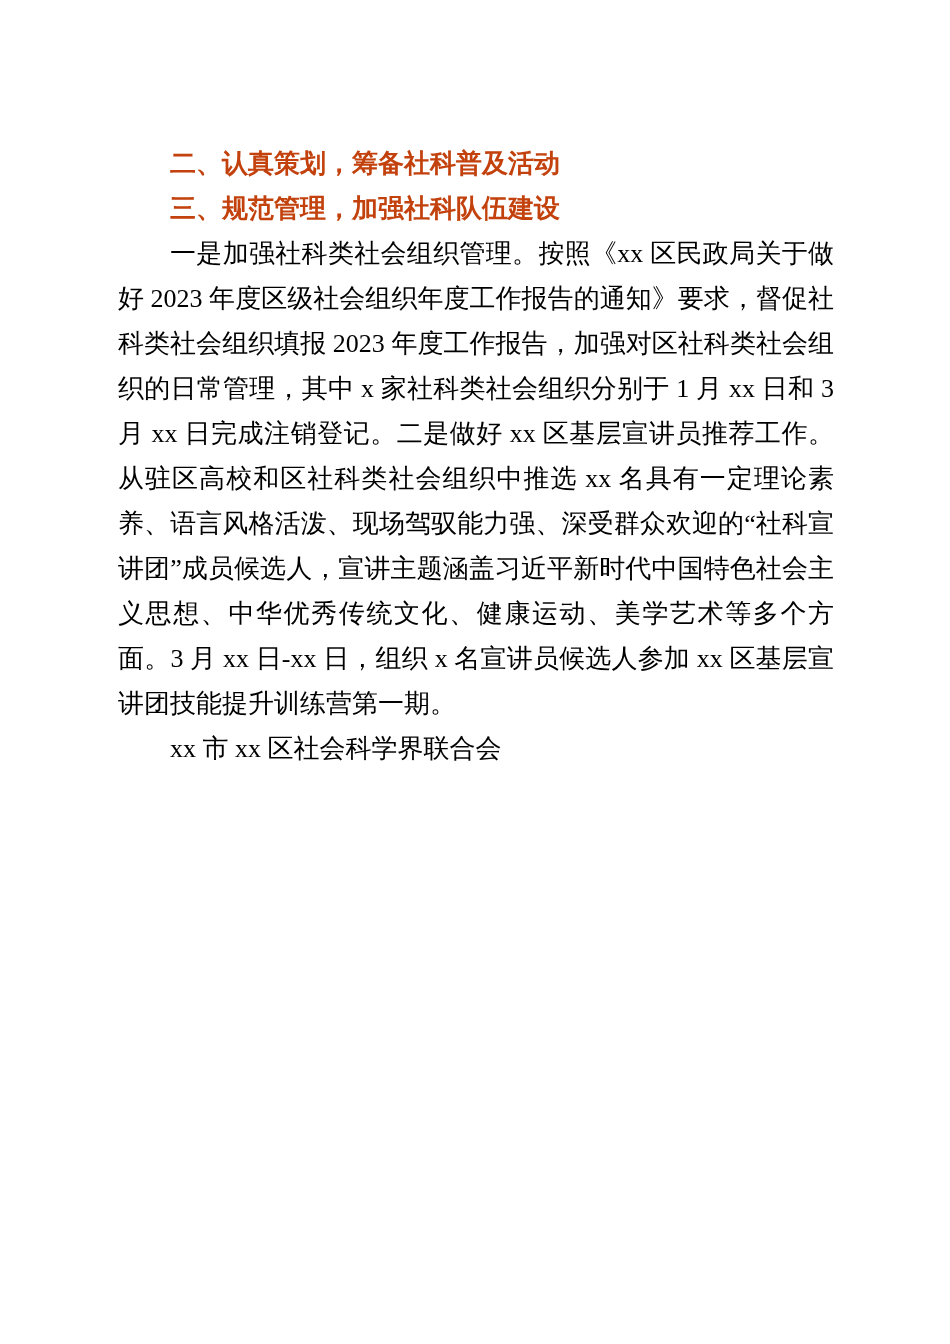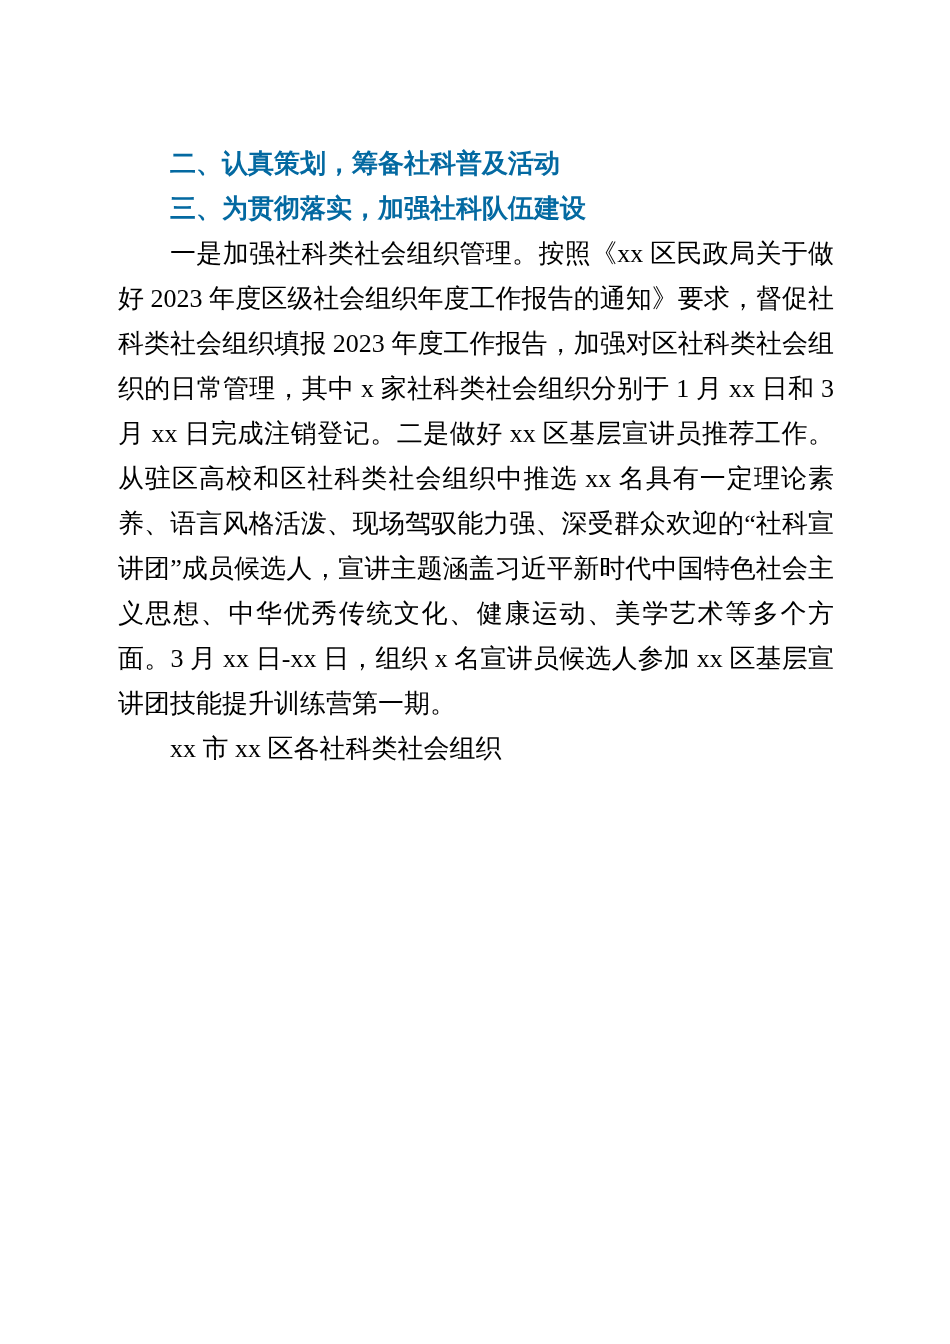--- a/index.html
+++ b/index.html
@@ -32,7 +32,7 @@
     font-size: 26px;
     line-height: 45px;
     text-indent: 2em;
-    color: #0369a1;
+    color: #c2410c;
   }
   .para {
     margin: 0;

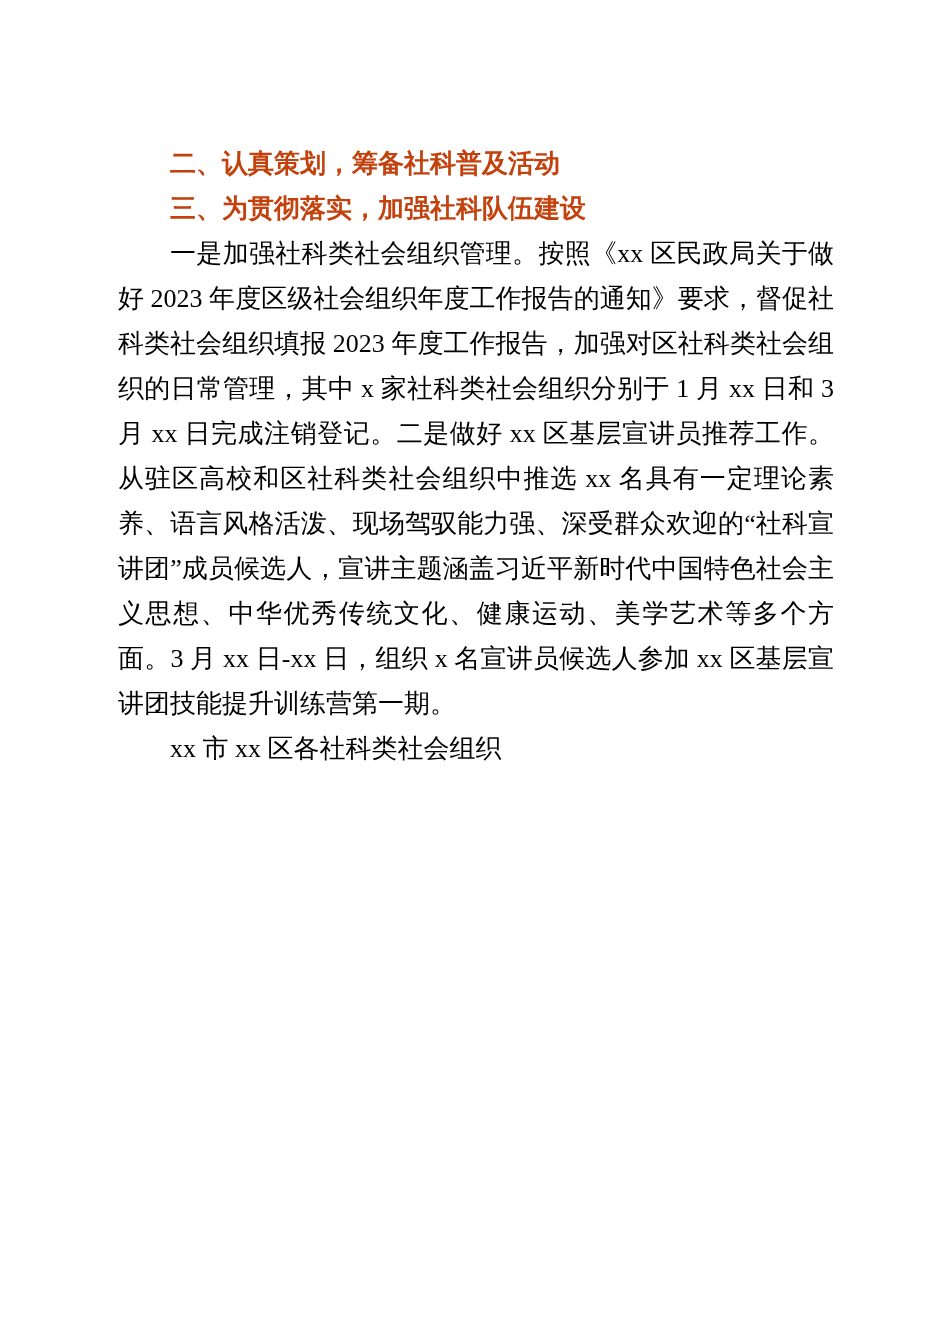--- a/index.html
+++ b/index.html
@@ -56,7 +56,7 @@
     <h2 class="heading">二、认真策划，筹备社科普及活动</h2>
 
 
-    <h2 class="heading">三、为贯彻落实，加强社科队伍建设</h2>
+    <h2 class="heading">三、规范管理，加强社科队伍建设</h2>
 
     <p class="para">一是加强社科类社会组织管理。按照《xx 区民政局关于做好 2023 年度区级社会组织年度工作报告的通知》要求，督促社科类社会组织填报 2023 年度工作报告，加强对区社科类社会组织的日常管理，其中 x 家社科类社会组织分别于 1 月 xx 日和 3 月 xx 日完成注销登记。二是做好 xx 区基层宣讲员推荐工作。从驻区高校和区社科类社会组织中推选 xx 名具有一定理论素养、语言风格活泼、现场驾驭能力强、深受群众欢迎的“社科宣讲团”成员候选人，宣讲主题涵盖习近平新时代中国特色社会主义思想、中华优秀传统文化、健康运动、美学艺术等多个方面。3 月 xx 日-xx 日，组织 x 名宣讲员候选人参加 xx 区基层宣讲团技能提升训练营第一期。</p>
 

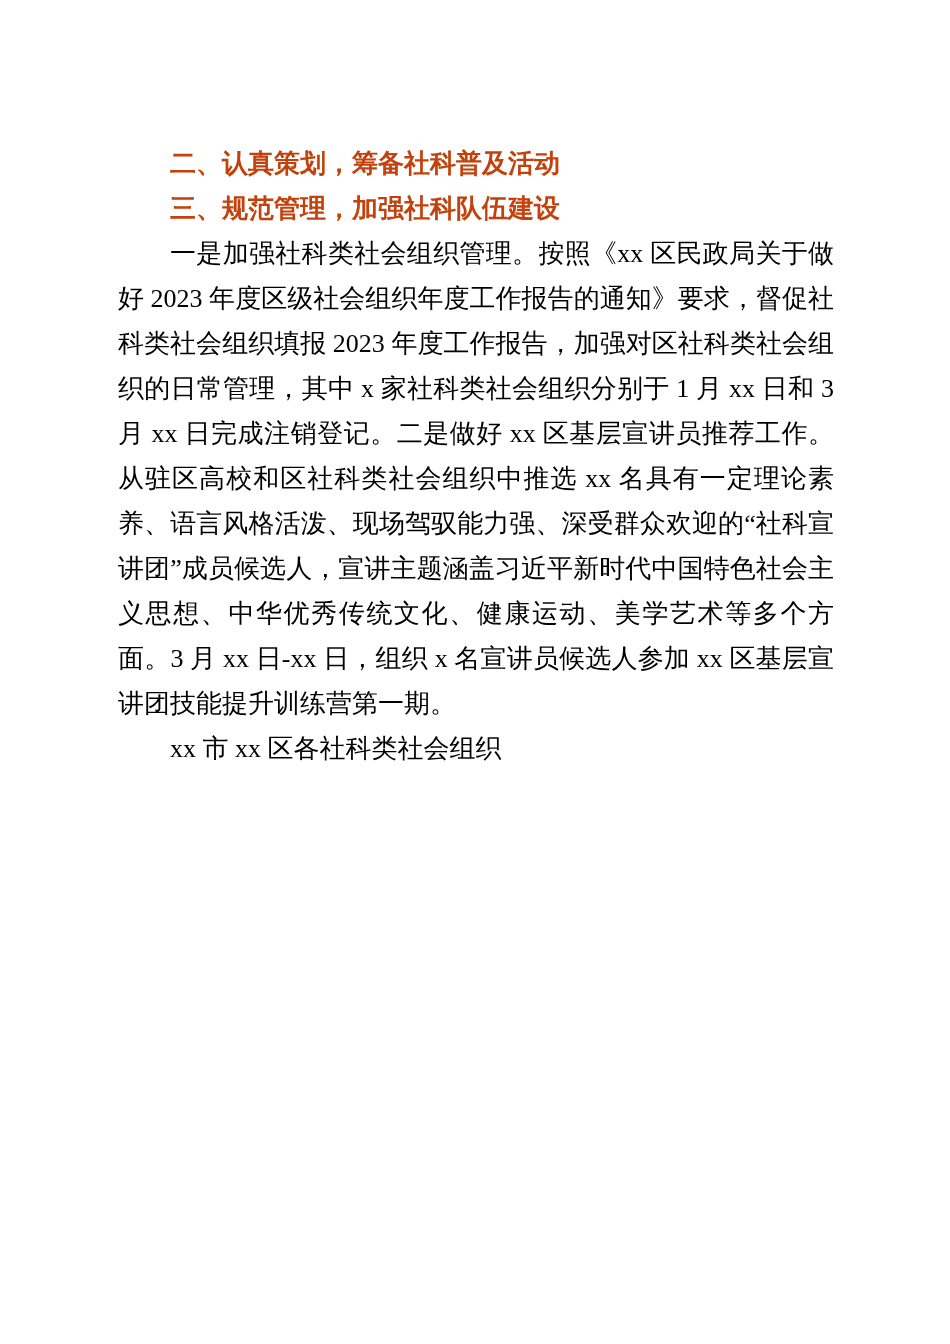--- a/index.html
+++ b/index.html
@@ -60,7 +60,7 @@
 
     <p class="para">一是加强社科类社会组织管理。按照《xx 区民政局关于做好 2023 年度区级社会组织年度工作报告的通知》要求，督促社科类社会组织填报 2023 年度工作报告，加强对区社科类社会组织的日常管理，其中 x 家社科类社会组织分别于 1 月 xx 日和 3 月 xx 日完成注销登记。二是做好 xx 区基层宣讲员推荐工作。从驻区高校和区社科类社会组织中推选 xx 名具有一定理论素养、语言风格活泼、现场驾驭能力强、深受群众欢迎的“社科宣讲团”成员候选人，宣讲主题涵盖习近平新时代中国特色社会主义思想、中华优秀传统文化、健康运动、美学艺术等多个方面。3 月 xx 日-xx 日，组织 x 名宣讲员候选人参加 xx 区基层宣讲团技能提升训练营第一期。</p>
 
-    <p class="signature">xx 市 xx 区各社科类社会组织</p>
+    <p class="signature">xx 市 xx 区社会科学界联合会</p>
 
 
   </div>

